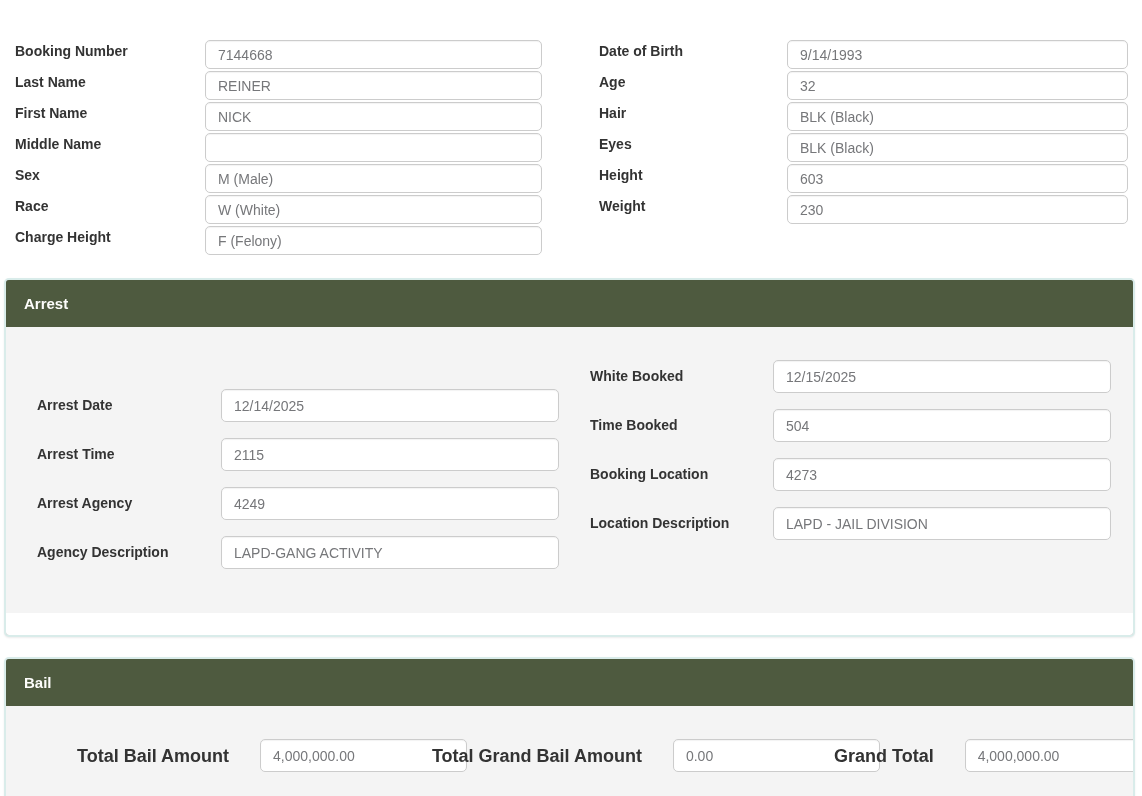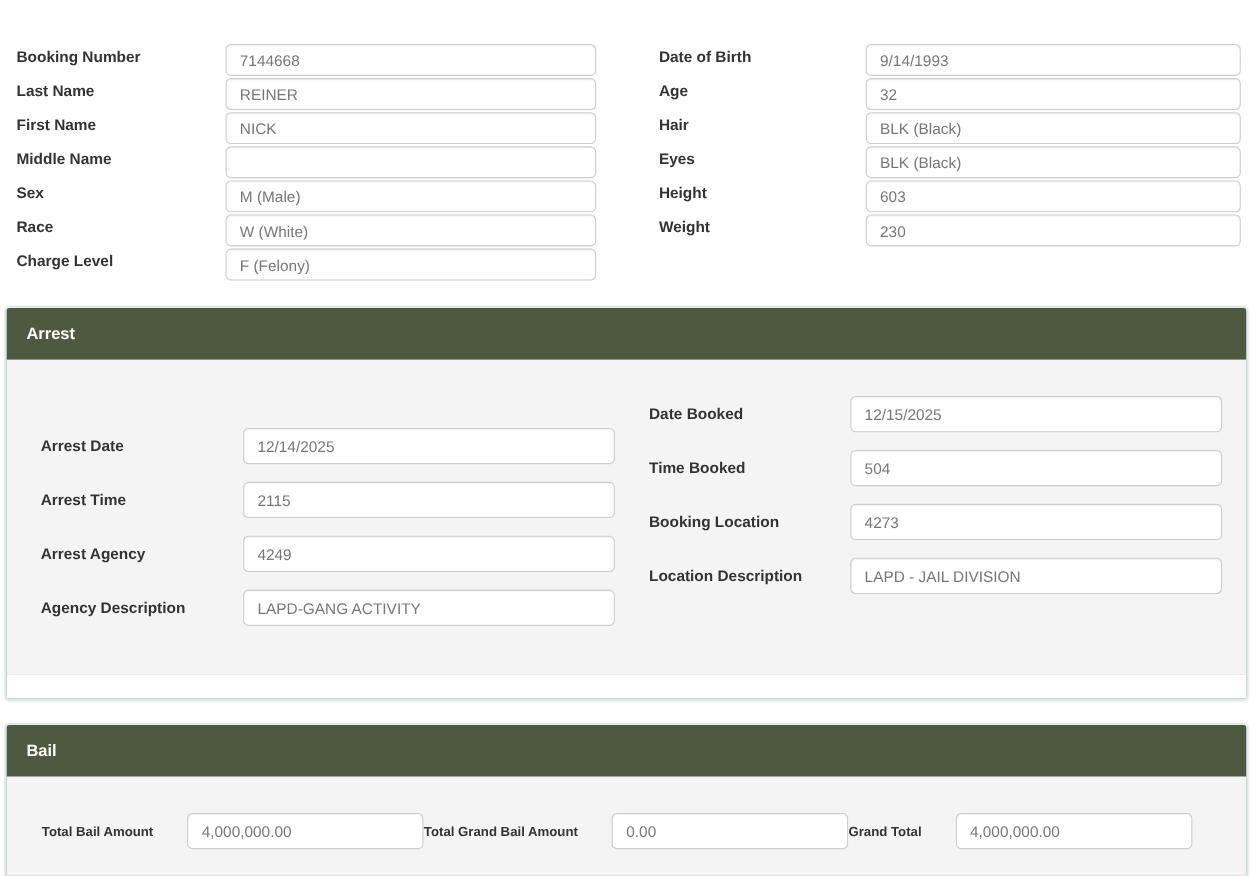--- a/index.html
+++ b/index.html
@@ -99,7 +99,7 @@
       </div>
 
       <div class="frow">
-        <span class="flabel">Charge Level</span>
+        <span class="flabel">Charge Height</span>
         <input type="text" readonly="" value="F (Felony)" style="">
       </div>
     </div>

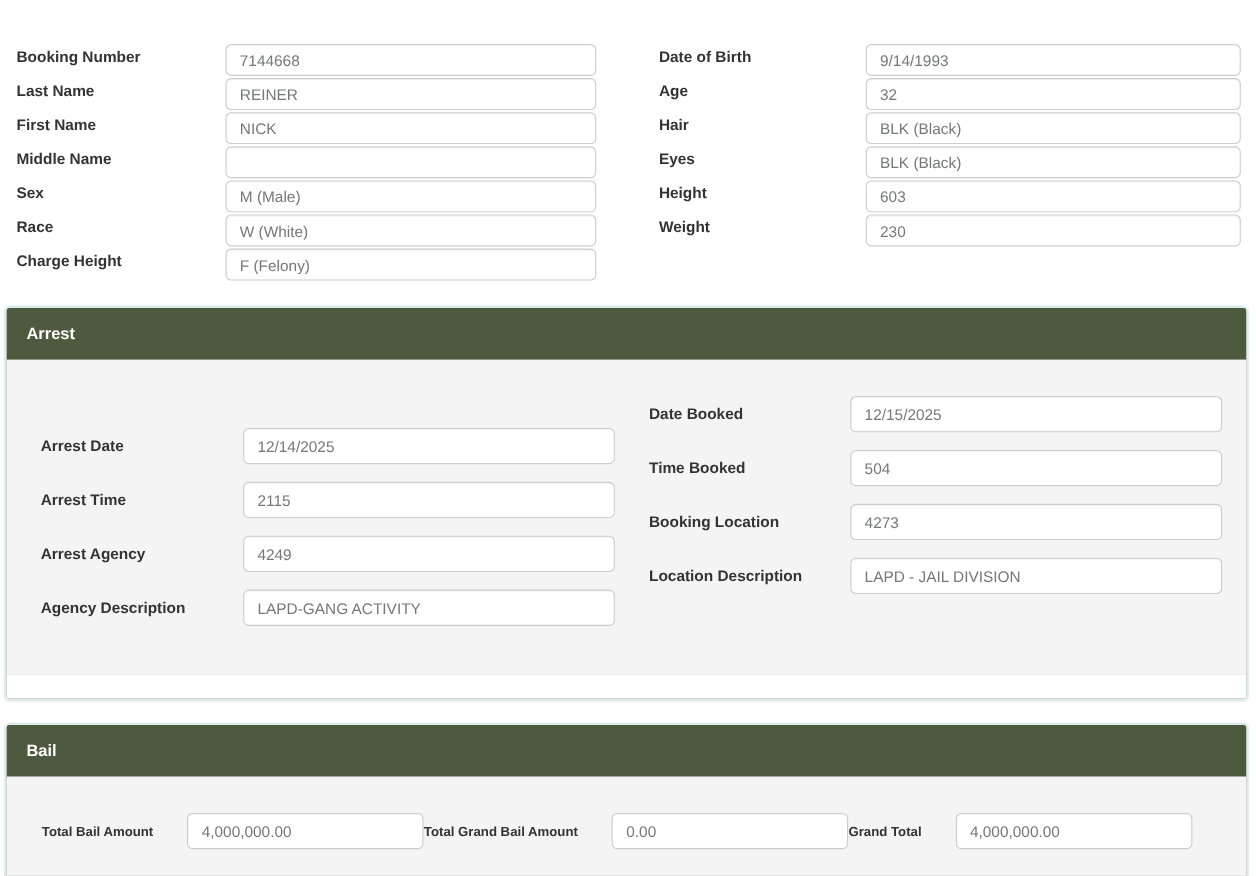--- a/index.html
+++ b/index.html
@@ -167,7 +167,7 @@
     <div class="arrest-col-b">
 
         <div class="arow">
-          <span class="alabel">Date Booked</span>
+          <span class="alabel">White Booked</span>
           <input type="text" readonly="" value="12/15/2025" style="">
         </div>
 

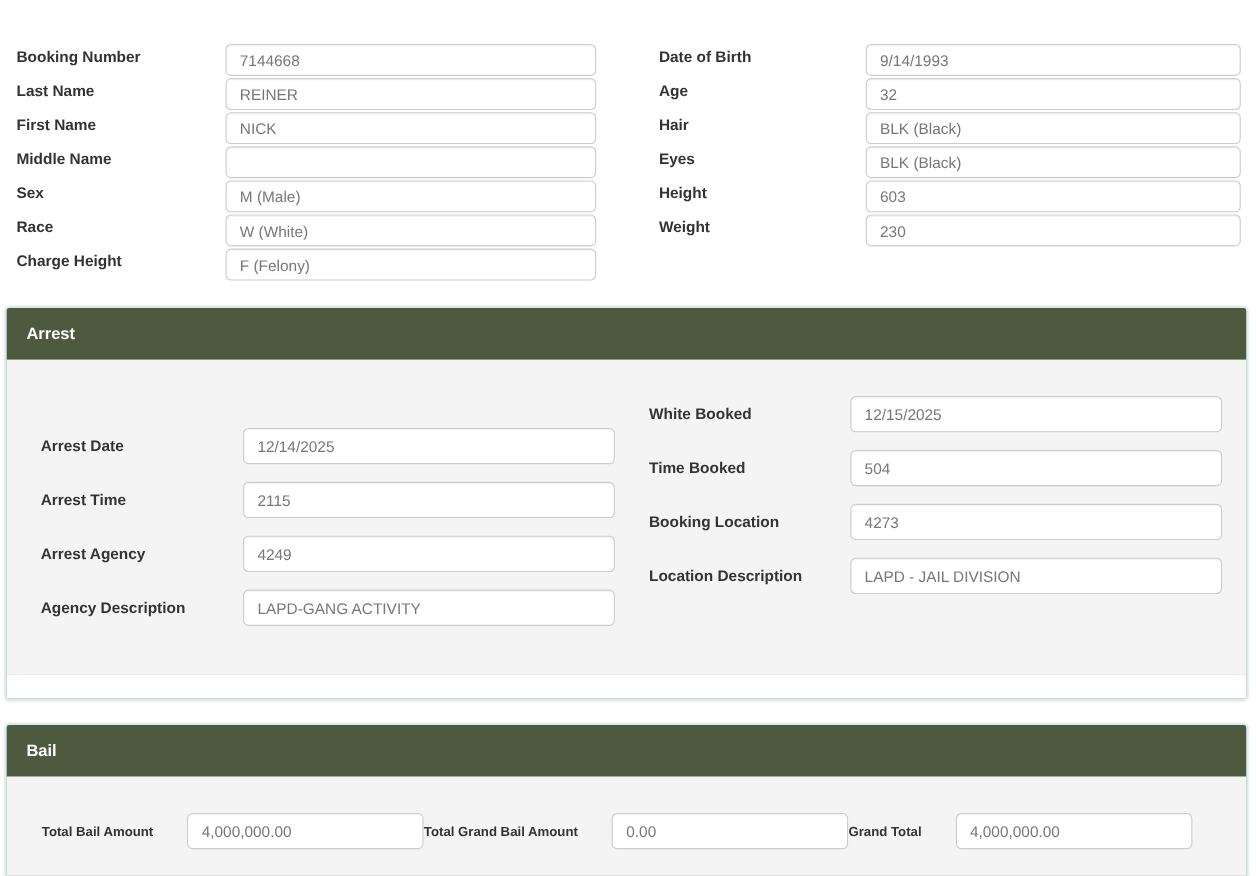--- a/index.html
+++ b/index.html
@@ -55,7 +55,7 @@
   
   .bail-body { display: flex; align-items: center; padding: 33px 0 57px 32px; }
   .bail-group { display: flex; align-items: center; }
-  .blabel { font-weight: bold; font-size: 12px; color: #333; line-height: 20px; flex: none; }
+  .blabel { font-weight: bold; font-size: 18px; color: #333; line-height: 20px; flex: none; margin-left: 39px; }
   .bail-group input {
     width: 215px; height: 33px; margin-left: 31px; border: 1px solid #ccc; border-radius: 5px;
     padding: 0 12px; font-family: inherit; font-size: 14px; color: #76777a;

